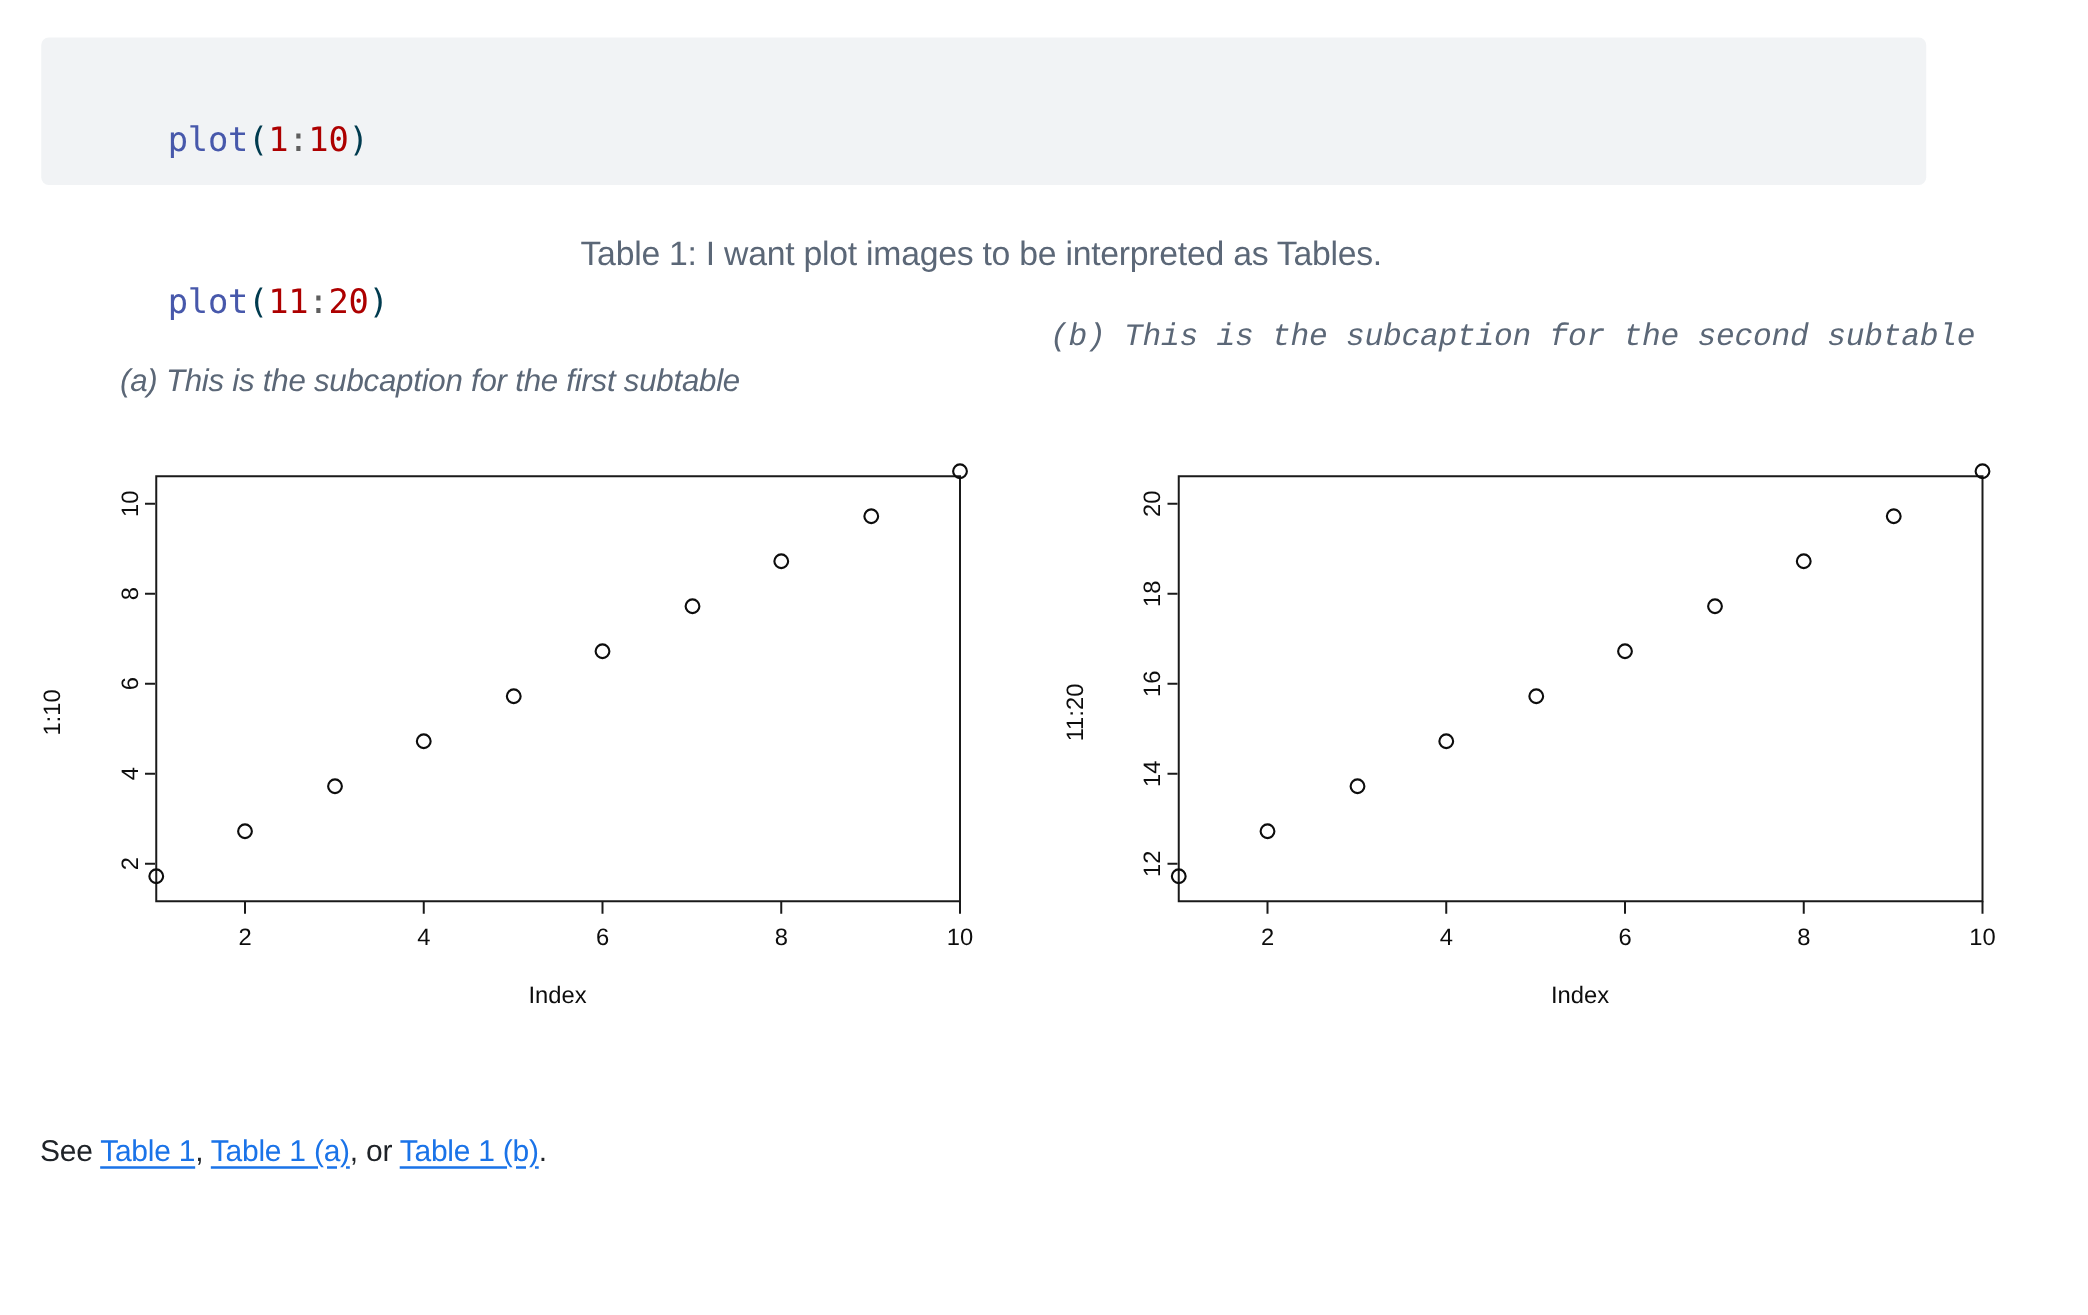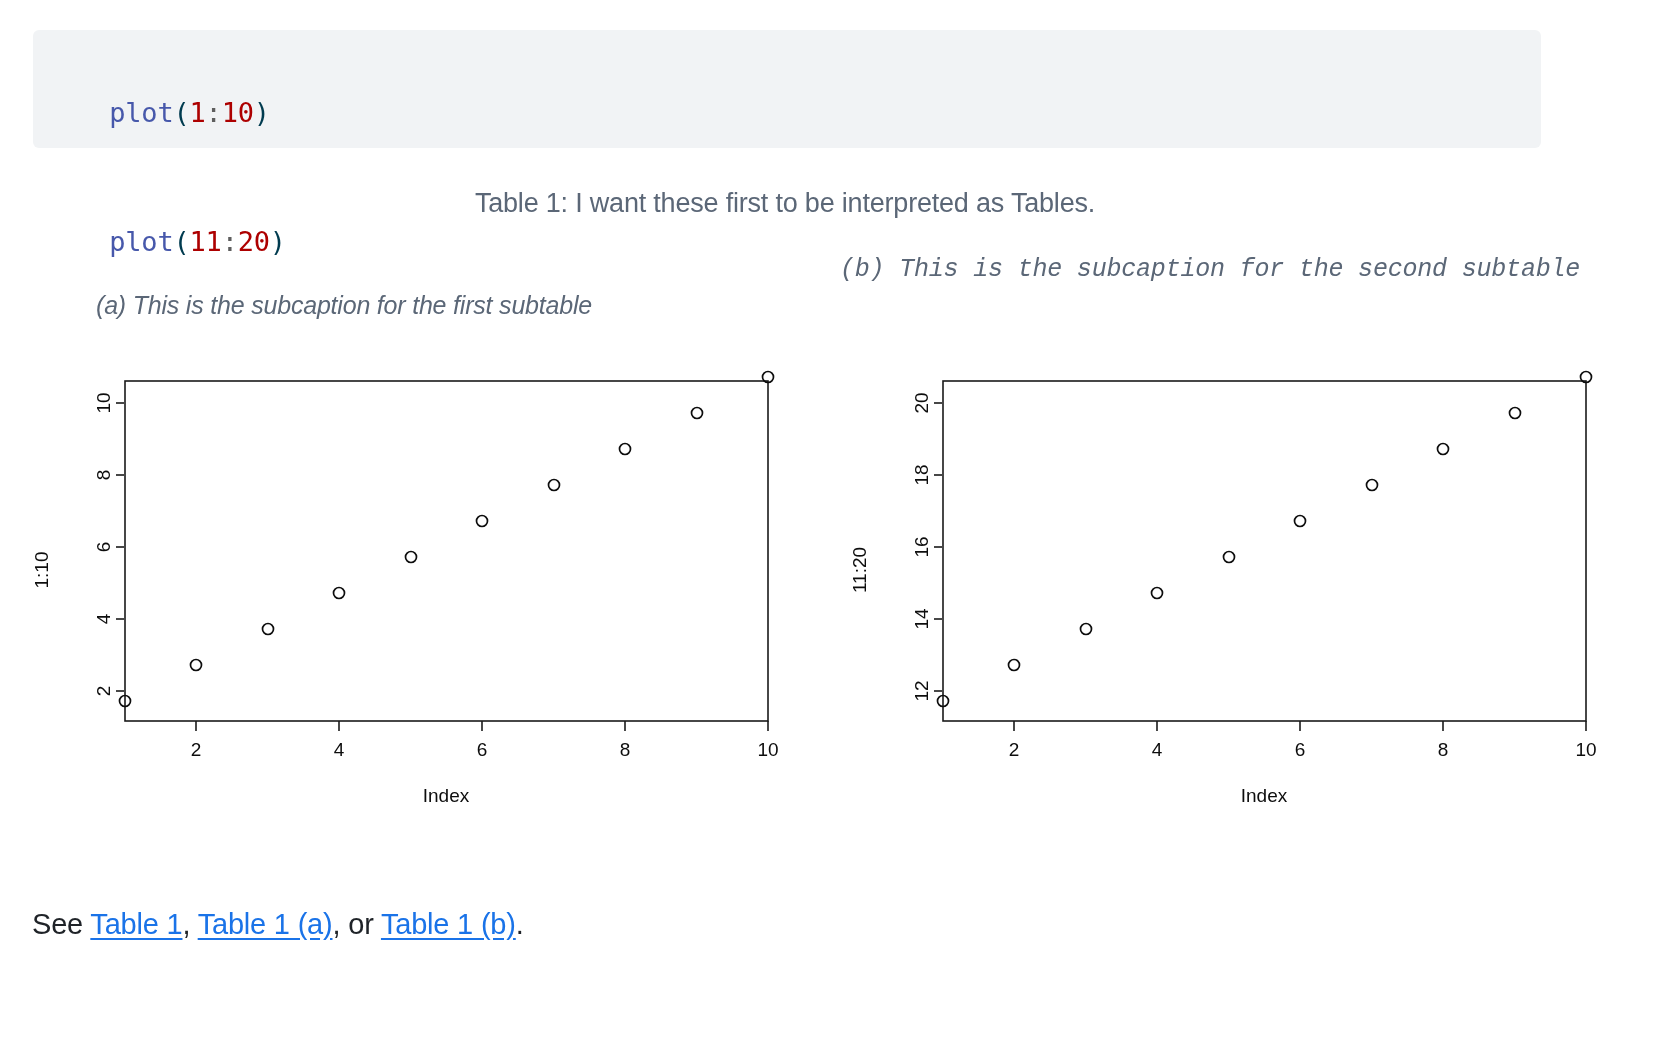--- a/index.html
+++ b/index.html
@@ -25,7 +25,7 @@
     height: 118px;
     background: #f1f3f5;
     border-radius: 6px;
-    padding: 18px 22px 0 12px;
+    padding: 18px 22px 0 37px;
     box-sizing: border-box;
   }
   .code-line {

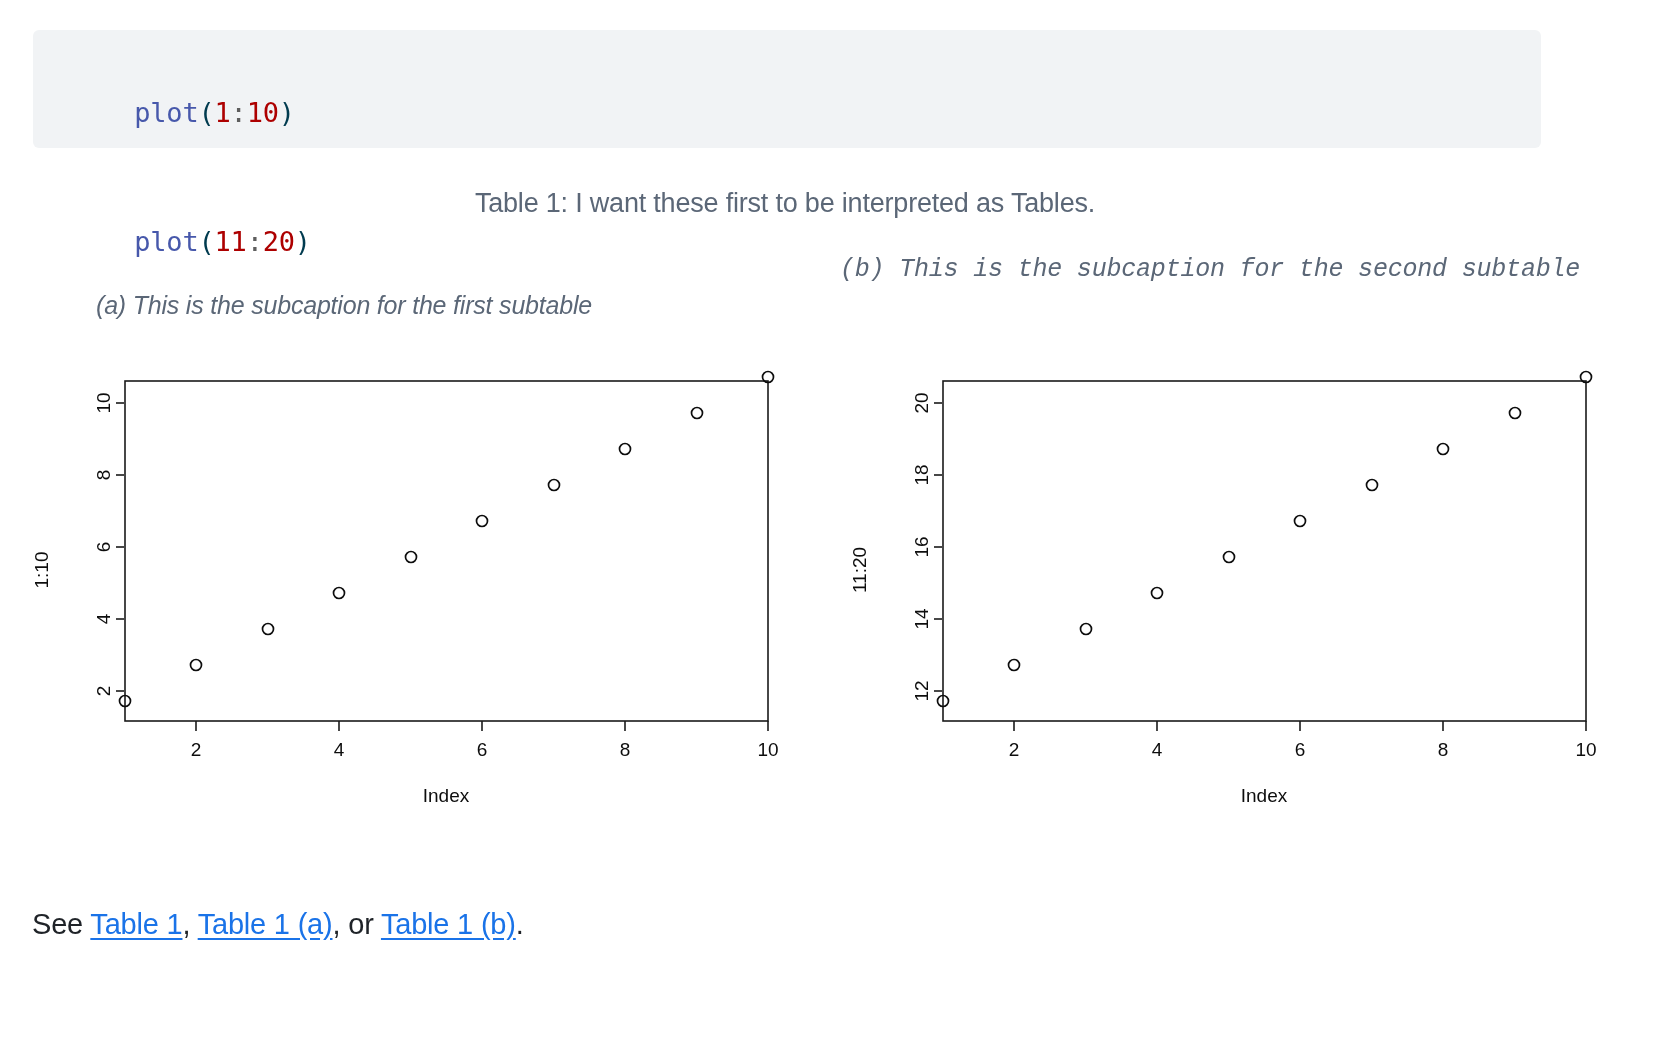--- a/index.html
+++ b/index.html
@@ -108,7 +108,7 @@
   </div>
 </div>
 
-<div class="table-caption">Table 1: I want these first to be interpreted as Tables.</div>
+<div class="table-caption">Table 1: I want plot images to be interpreted as Tables.</div>
 
 <div class="subcap subcap-a">(a) This is the subcaption for the first subtable</div>
 <div class="subcap subcap-b">(b) This is the subcaption for the second subtable</div>

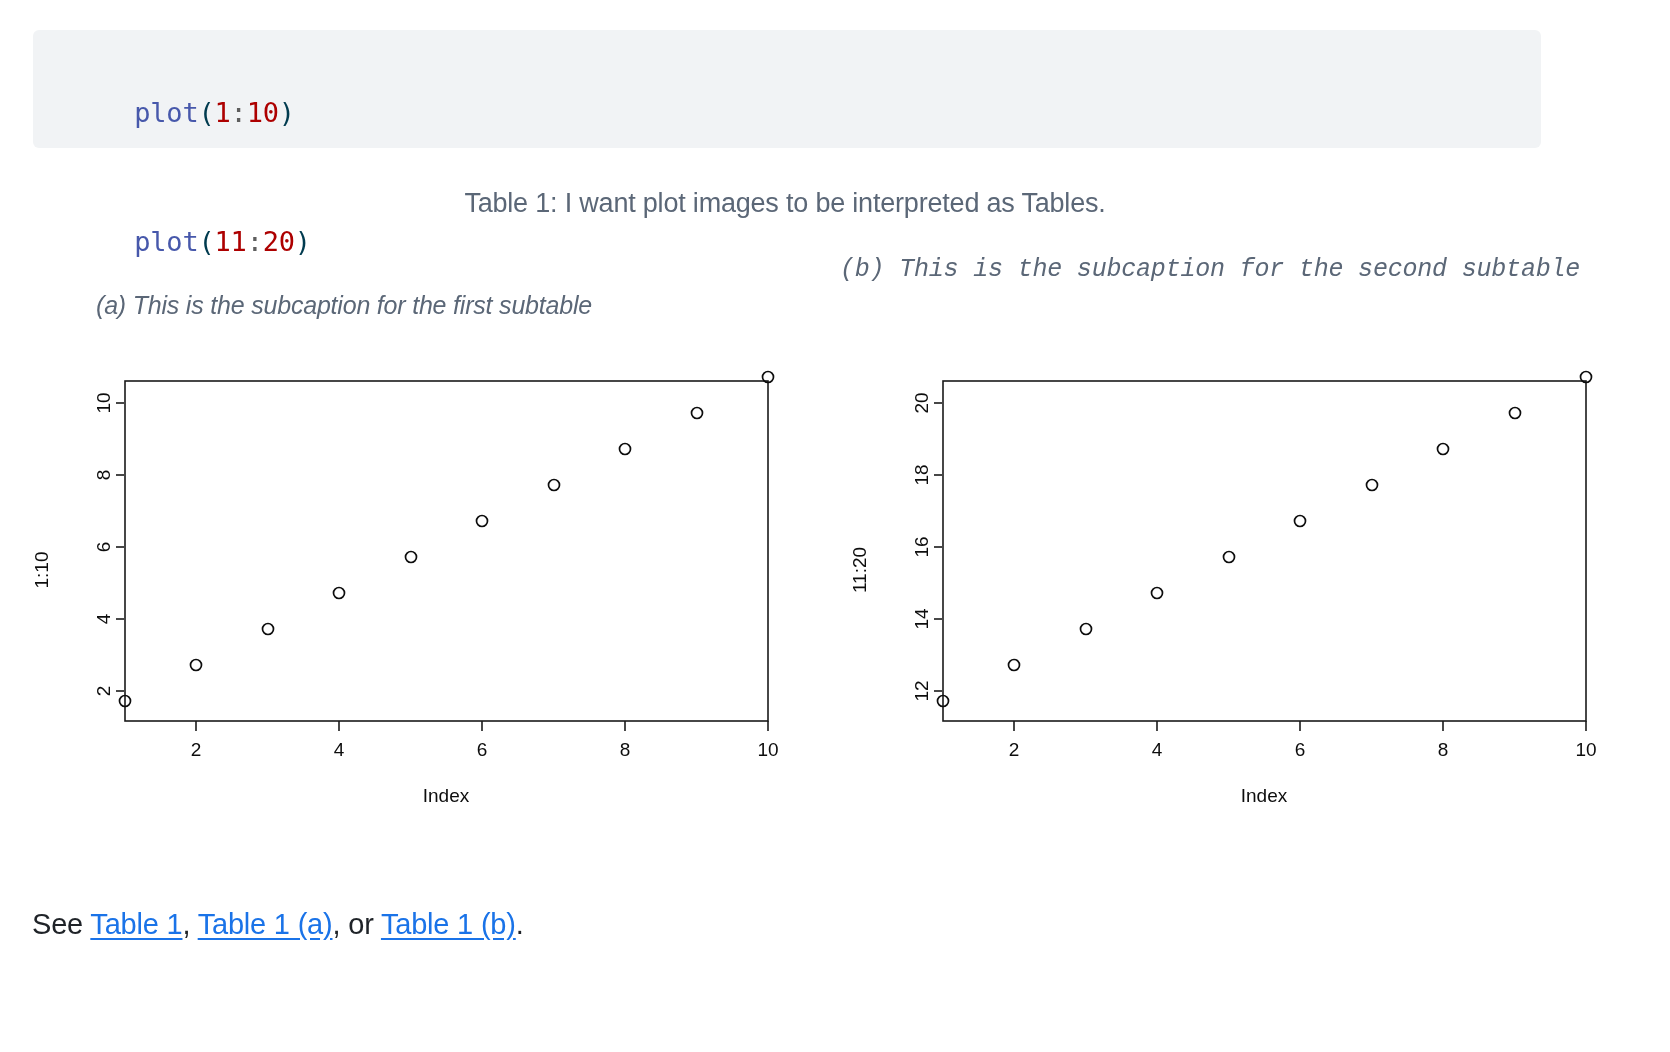--- a/index.html
+++ b/index.html
@@ -86,7 +86,7 @@
     position: absolute;
     left: 32px;
     top: 908px;
-    font-size: 29px;
+    font-size: 24px;
     color: #1f2328;
     letter-spacing: -0.2px;
   }

